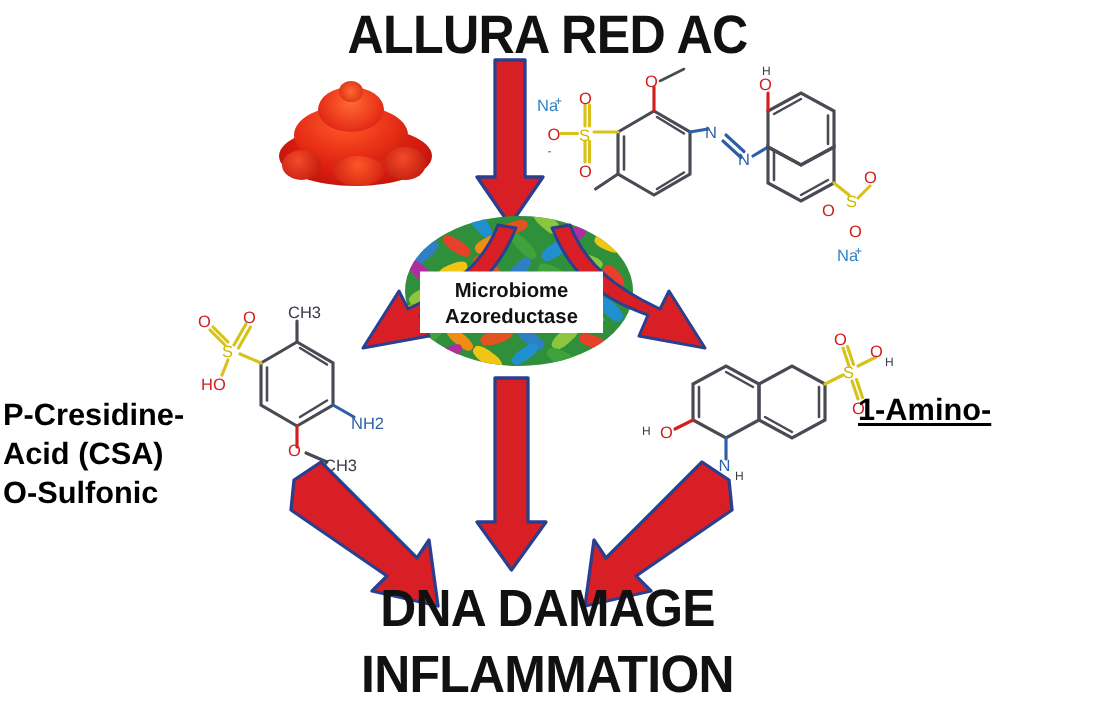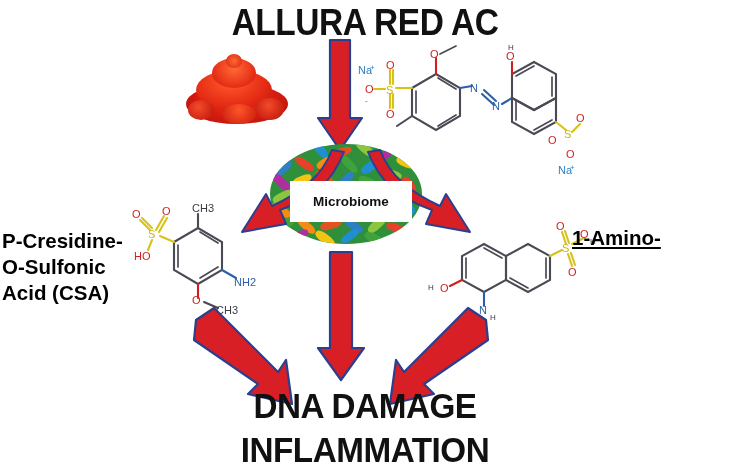--- a/index.html
+++ b/index.html
@@ -80,7 +80,7 @@
     border-radius: 40%;
   }
   #micro-label {
-    left: 290px; top: 181px;
+    left: 280px; top: 181px;
     width: 122px; height: 41px;
     background: #ffffff;
     display: flex;

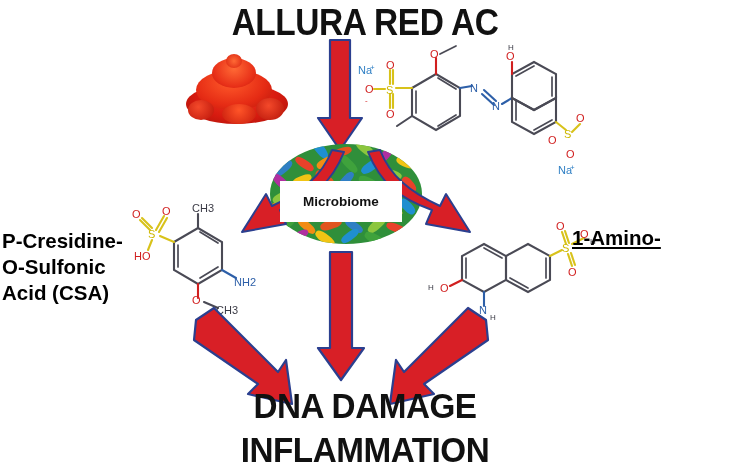--- a/index.html
+++ b/index.html
@@ -246,6 +246,7 @@
 
   <div class="abs" id="micro-label">
     <span>Microbiome</span>
+    <span>Azoreductase</span>
   </div>
 
   <div class="chem" id="chem-csa" style="left:130px;top:196px;">

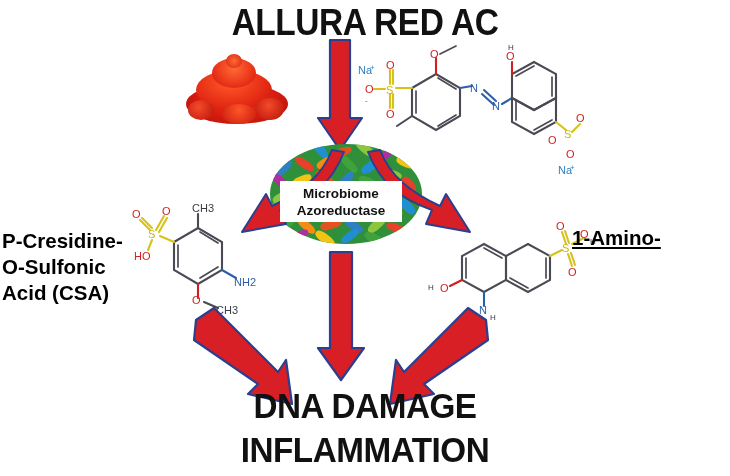--- a/index.html
+++ b/index.html
@@ -51,6 +51,7 @@
     font-size: 20.5px;
     line-height: 26px;
     color: #000000;
+    margin-top: 36px;
   }
   #label-csa { left: 2px; top: 228px; width: 140px; text-align: left; }
   #label-ansa { left: 572px; top: 225px; width: 158px; text-align: left; text-decoration: underline; }

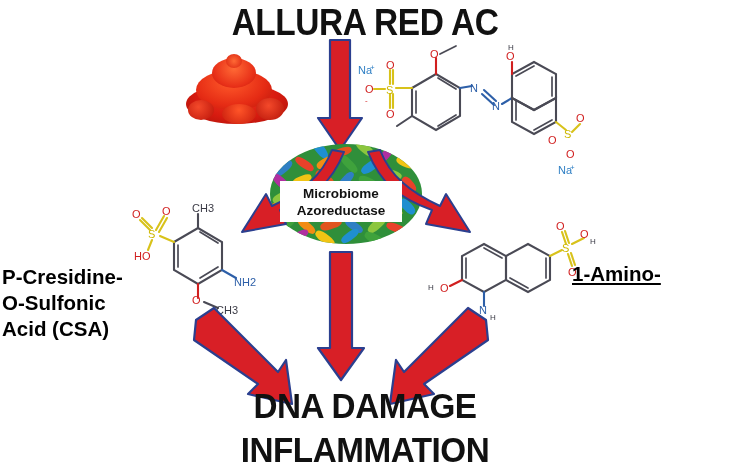--- a/index.html
+++ b/index.html
@@ -317,8 +317,8 @@
 
   <div class="abs side-label" id="label-csa">
     <span class="ln">P-Cresidine-</span>
+    <span class="ln">Acid (CSA)</span>
     <span class="ln">O-Sulfonic</span>
-    <span class="ln">Acid (CSA)</span>
   </div>
 
   <div class="abs side-label" id="label-ansa">

